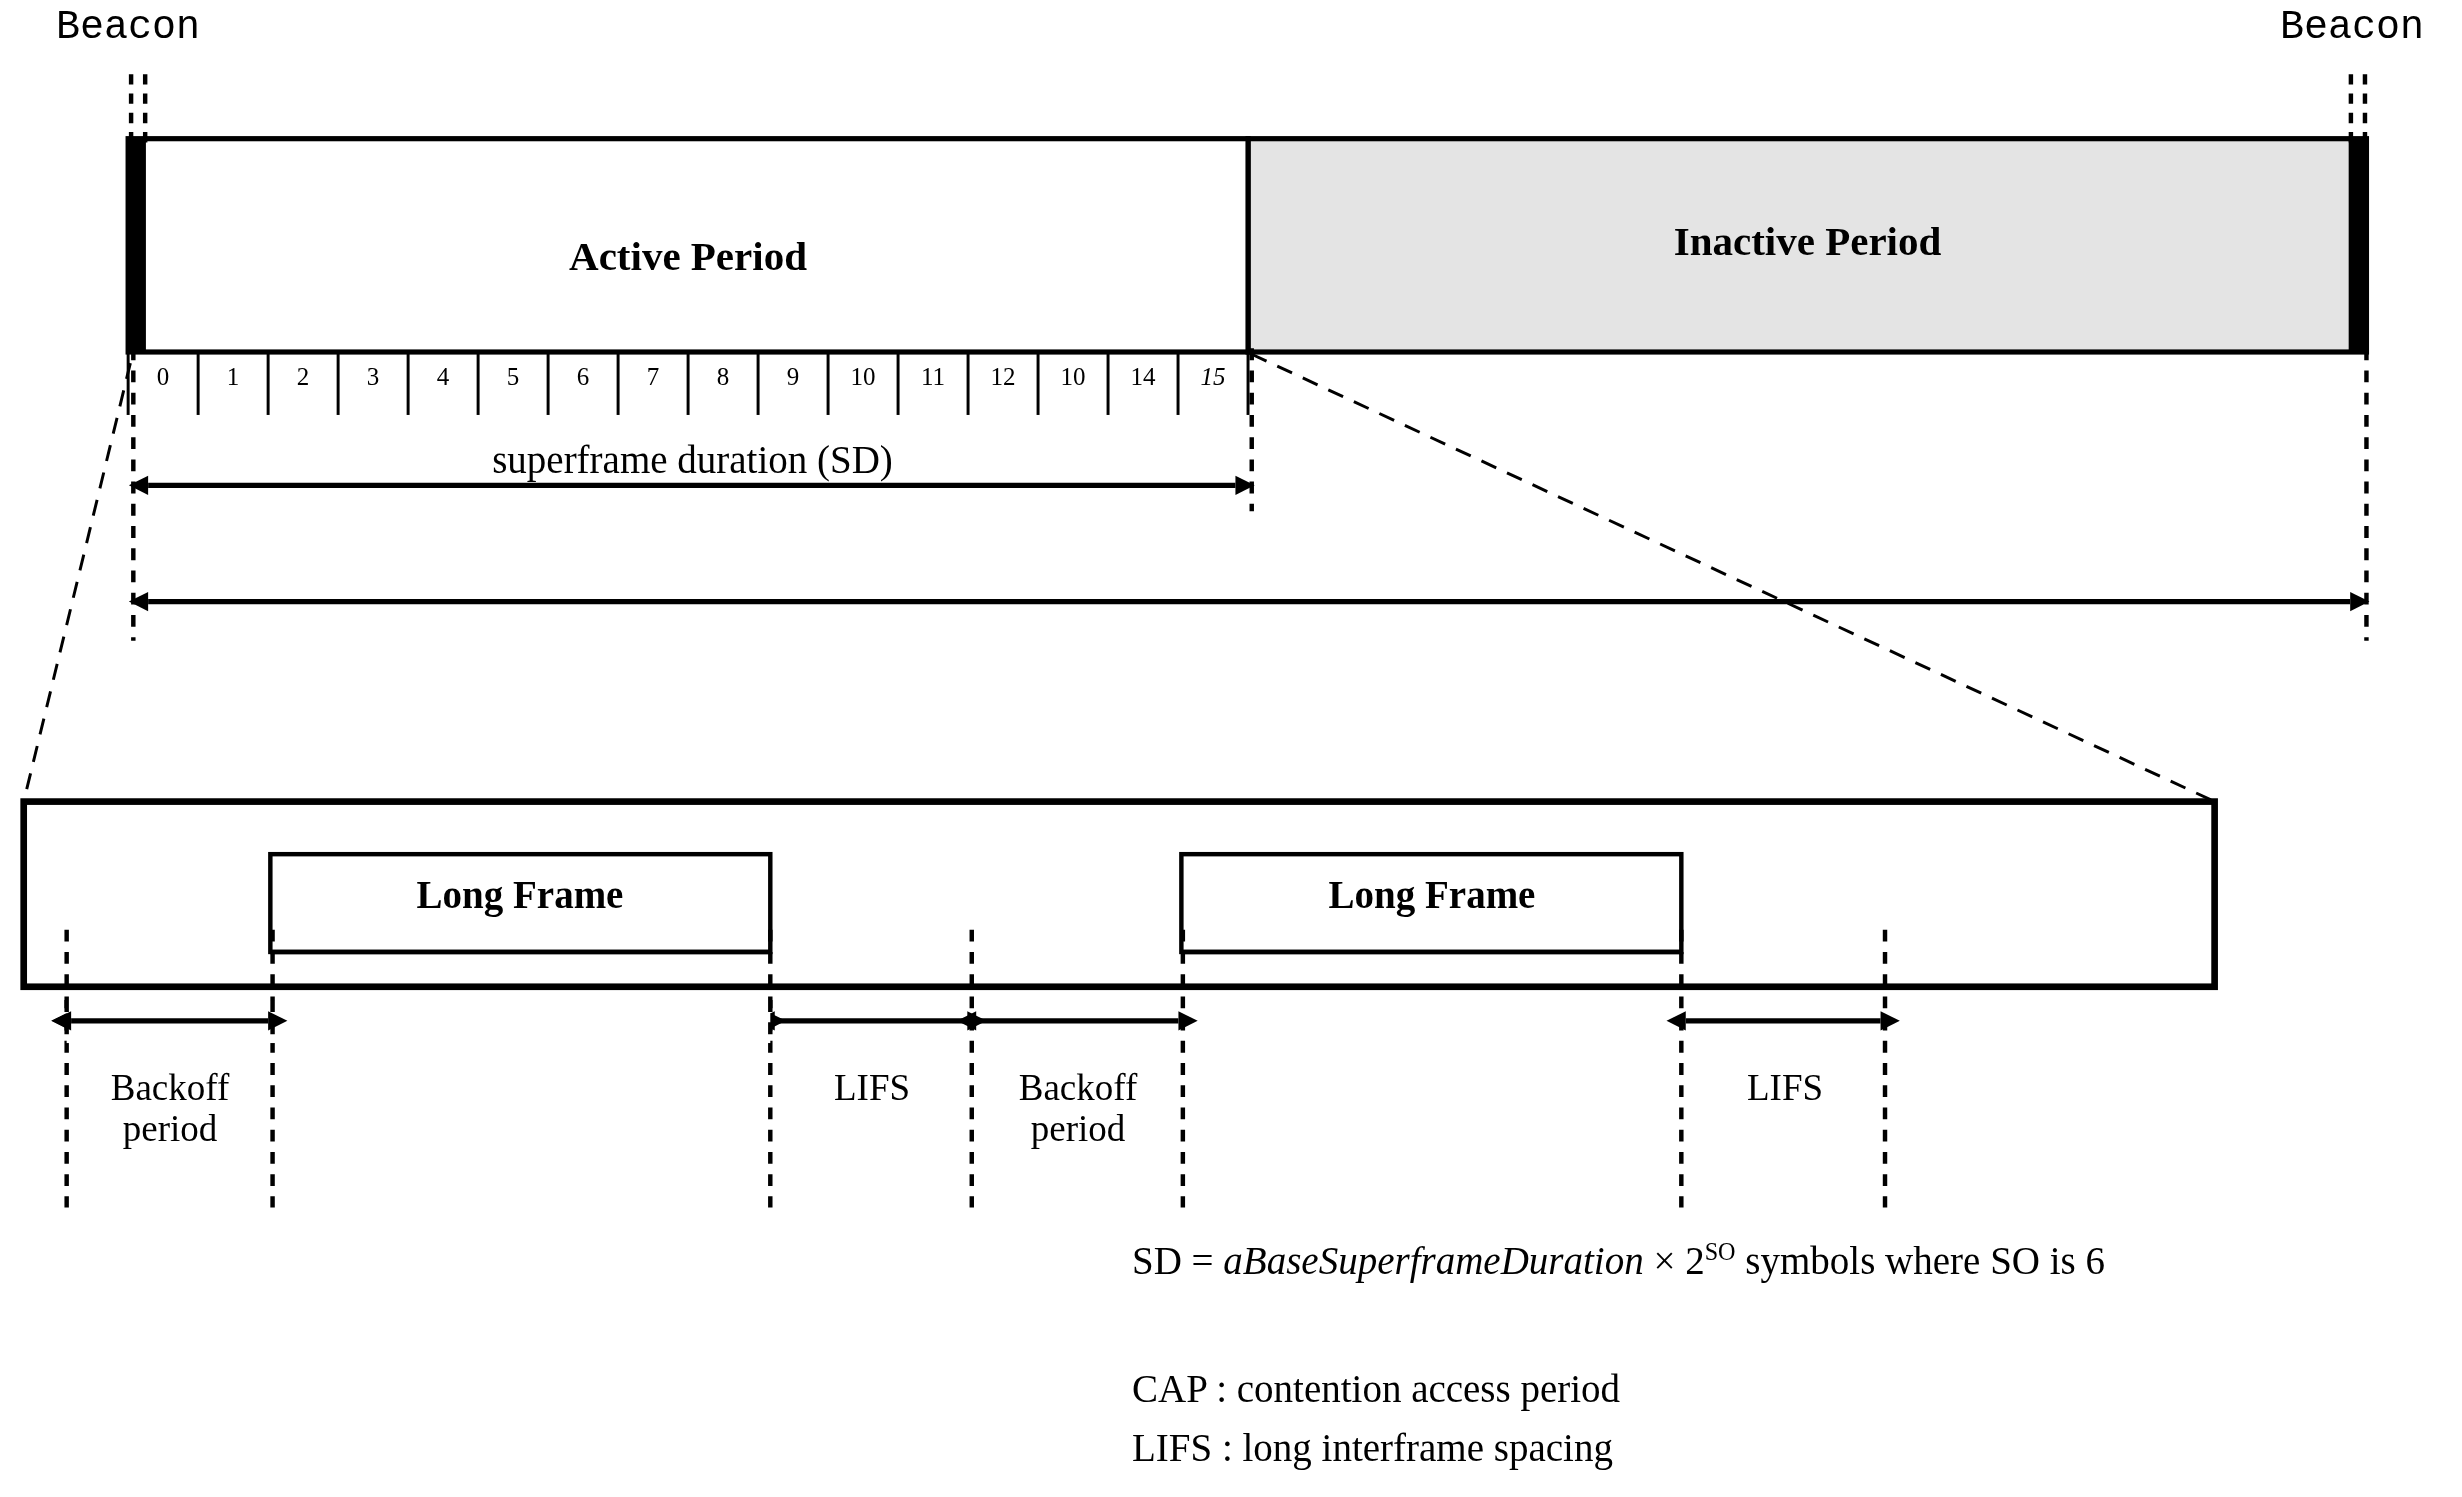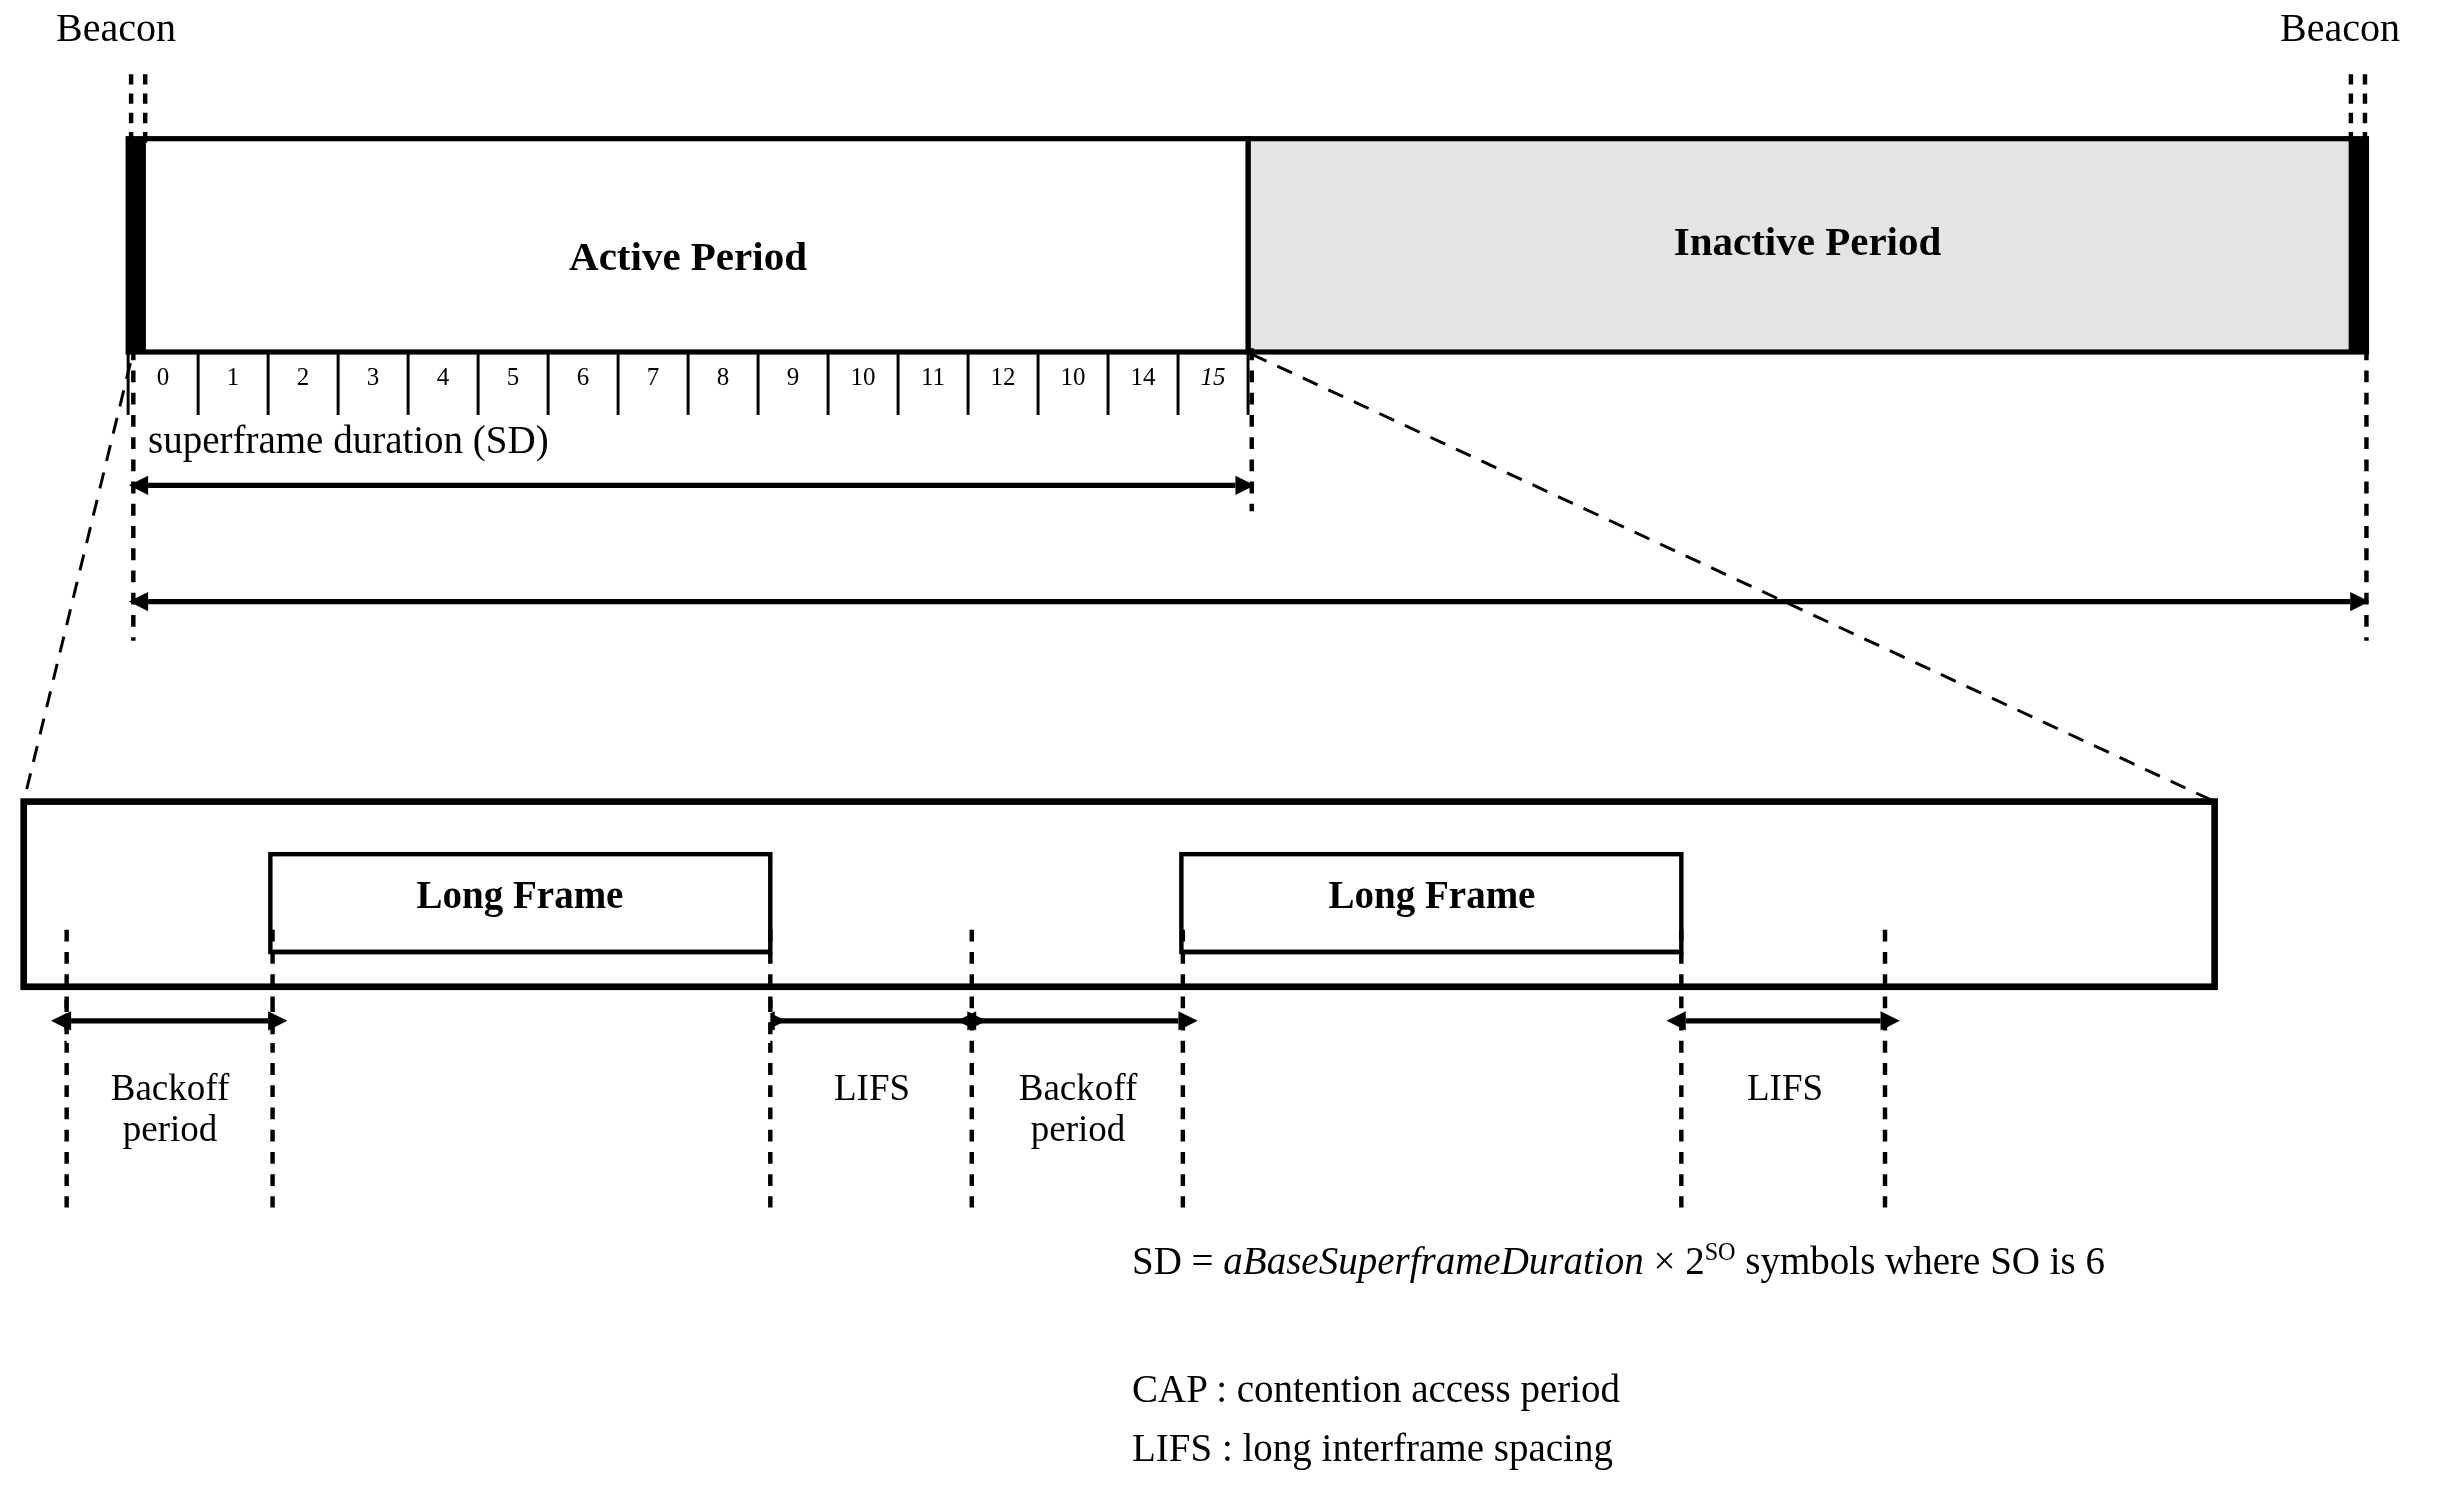--- a/index.html
+++ b/index.html
@@ -29,7 +29,7 @@
     line-height: 1.12;
   }
   .ital       { font-style: italic; }
-  .beacon-lbl { font-size: 40px; }
+  .beacon-lbl { font-size: 40px; font-family: Liberation Mono, monospace; }
   .period-lbl { font-size: 41px; font-weight: bold; }
   .slot-lbl   { font-size: 25px; text-align: center; }
   .span-lbl   { font-size: 39px; }

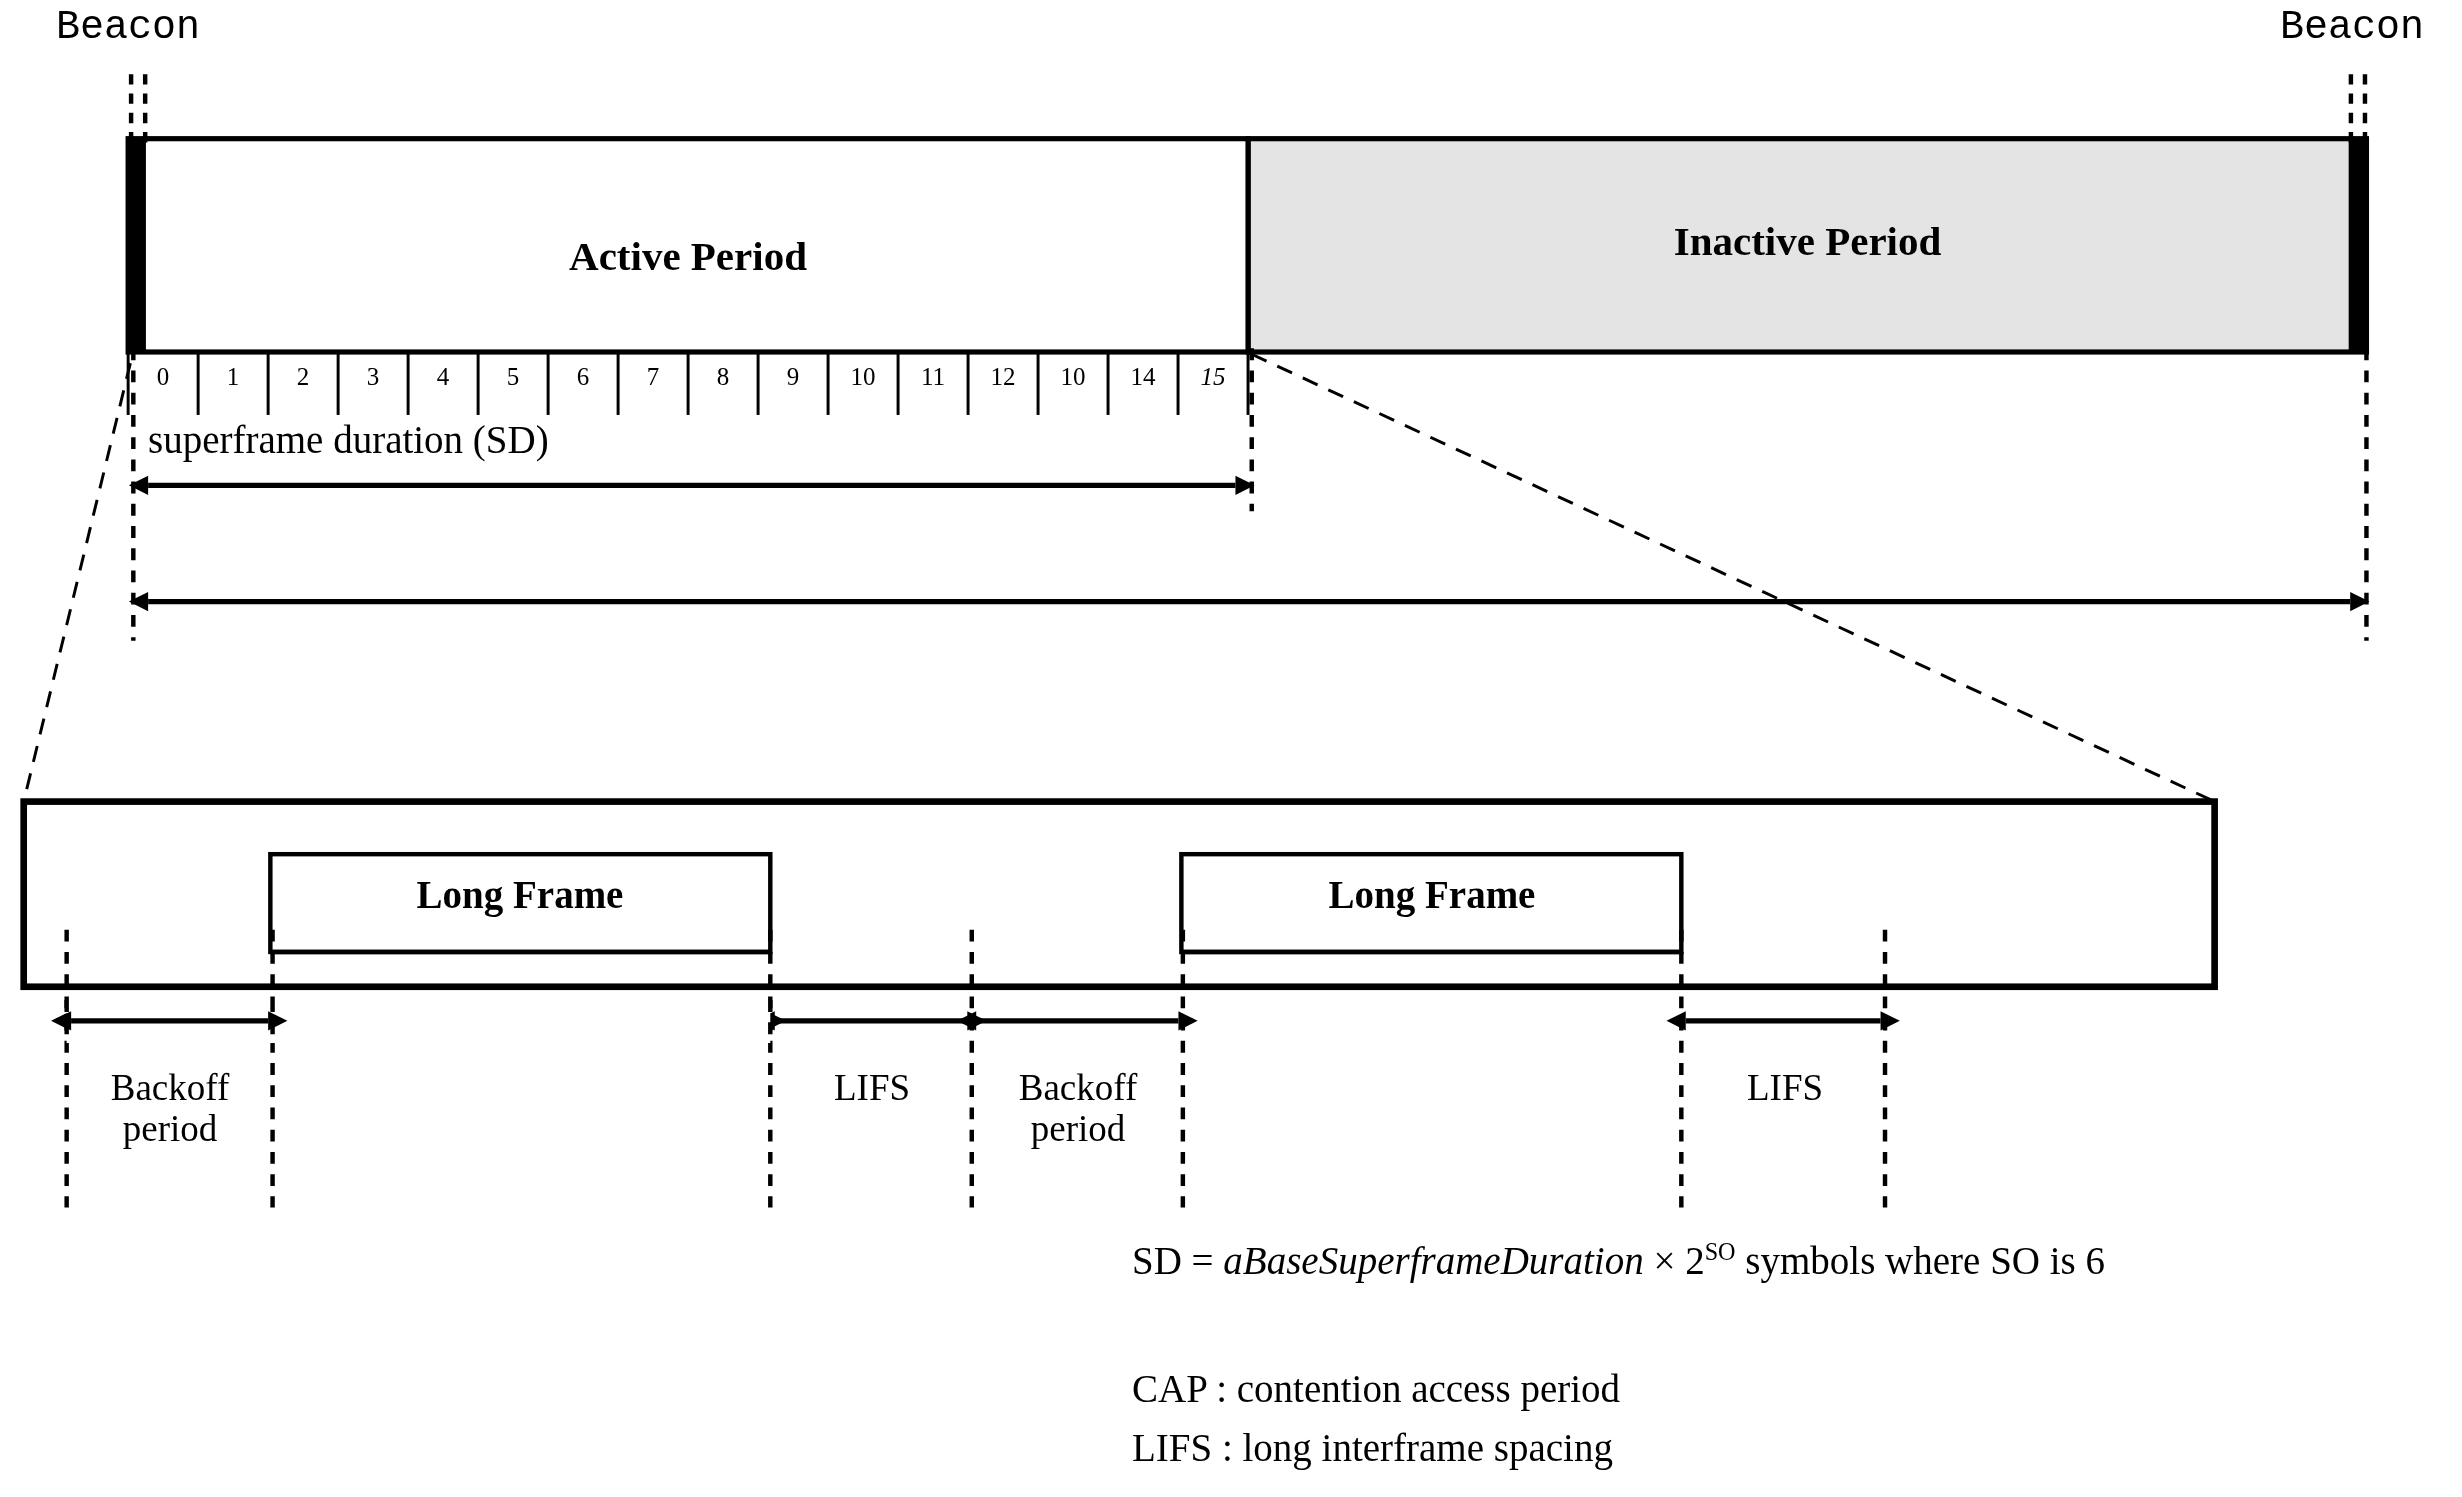--- a/index.html
+++ b/index.html
@@ -151,7 +151,7 @@
   <div class="lbl slot-lbl" style="left:1108px;  top:363px; width:70px;">14</div>
   <div class="lbl slot-lbl" style="left:1178px;top:363px; width:70px;font-style:italic;">15</div>
 
-  <div class="lbl span-lbl" style="left:148px; top:418px; width:1089px; ">superframe duration (SD)</div>
+  <div class="lbl span-lbl" style="left:148px; top:438px; width:1089px; text-align:center;">superframe duration (SD)</div>
 
   <div class="lbl frame-lbl" style="left:270px; top:873px; width:500px; text-align:center;">Long Frame</div>
   <div class="lbl frame-lbl" style="left:1182px; top:873px; width:500px; text-align:center;">Long Frame</div>

